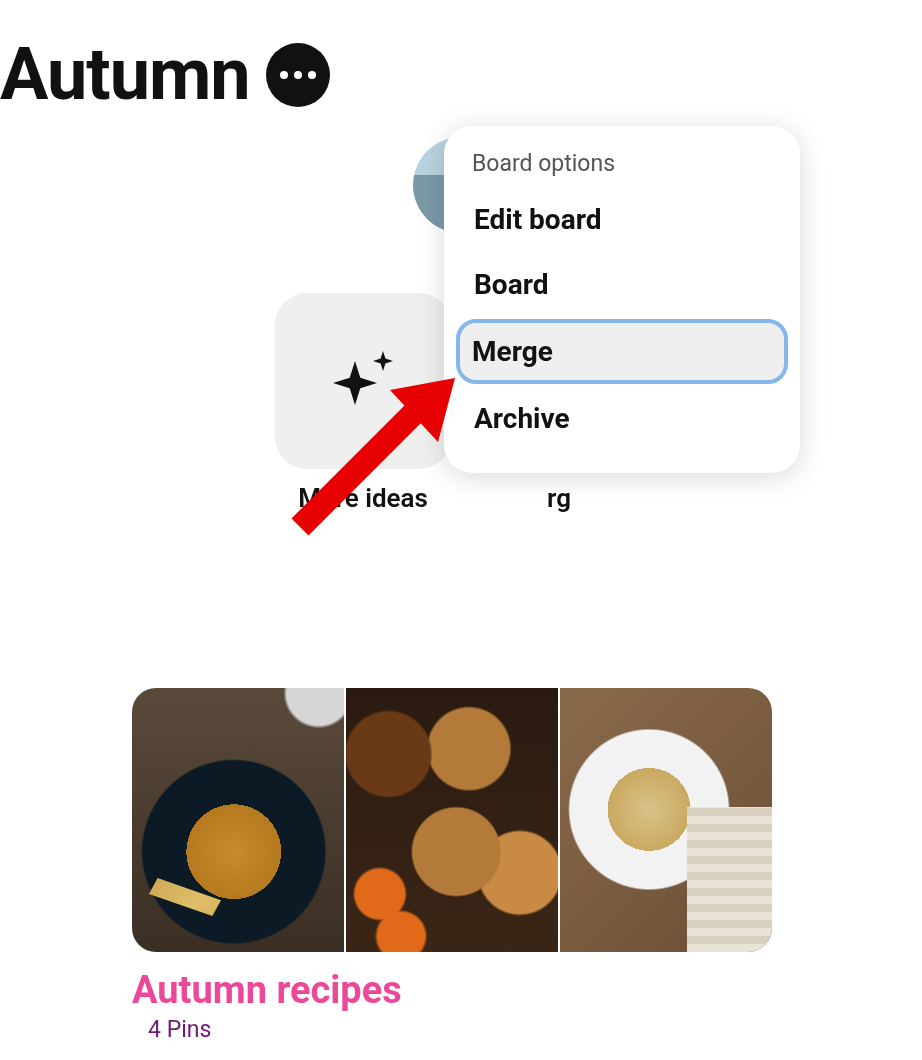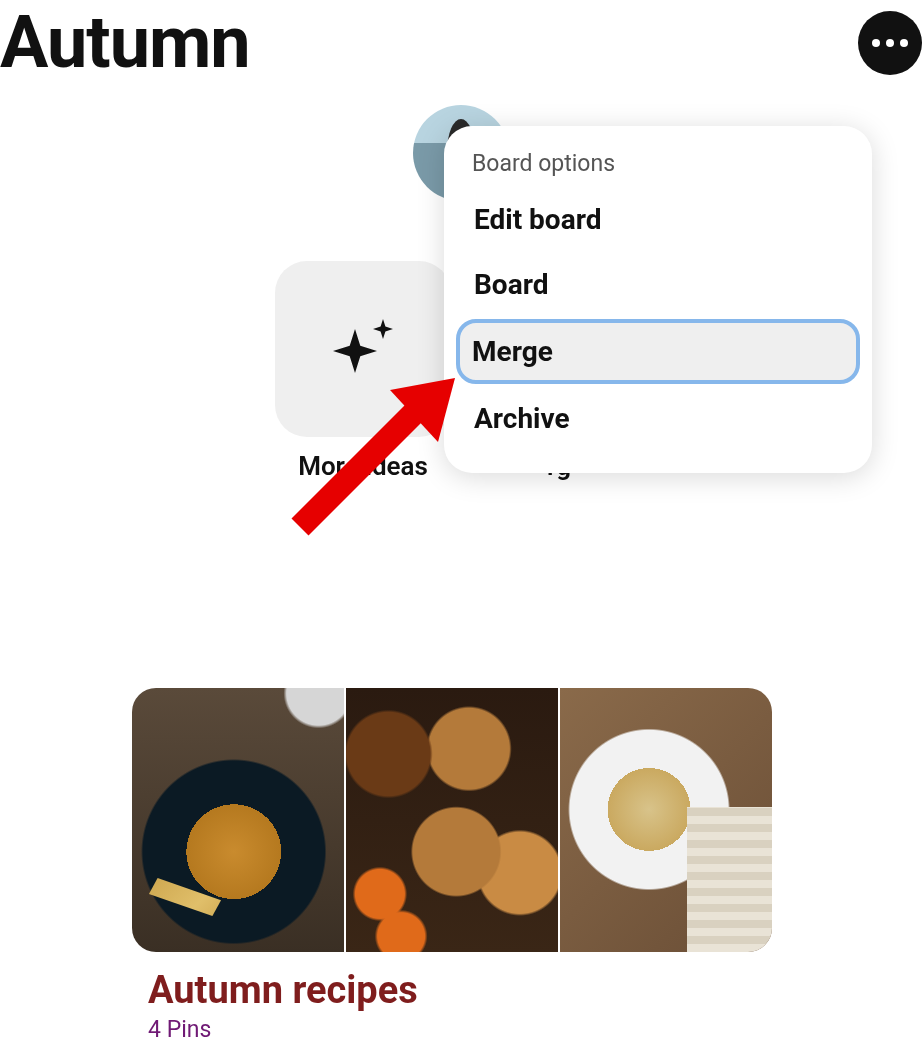--- a/index.html
+++ b/index.html
@@ -18,8 +18,9 @@
     .header {
       display: flex;
       align-items: center;
-      justify-content: space-between;
+      justify-content: flex-start;
       gap: 16px;
+      padding-top: 32px;
     }
     .board-title {
       font-size: 72px;

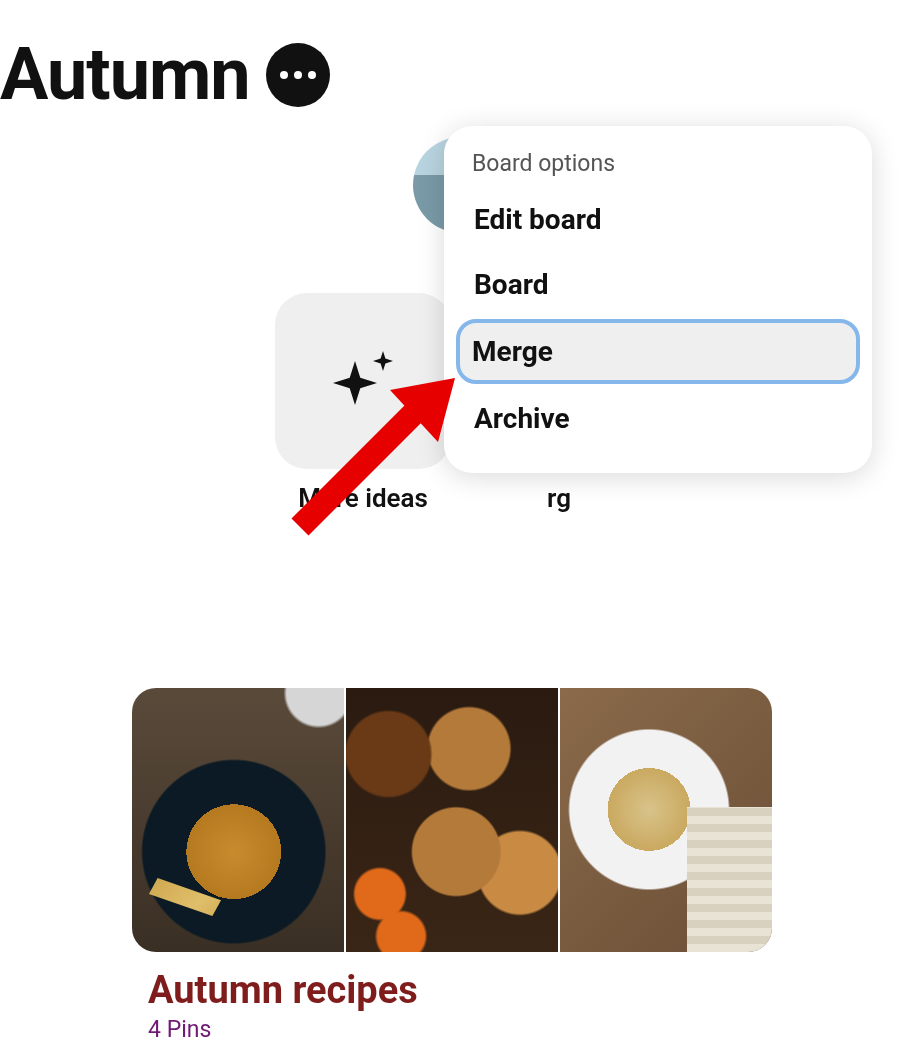--- a/index.html
+++ b/index.html
@@ -132,7 +132,7 @@
       position: absolute;
       left: 444px;
       top: 126px;
-      width: 428px;
+      width: 356px;
       background: #fff;
       border-radius: 28px;
       box-shadow: 0 4px 28px rgba(0,0,0,0.15);

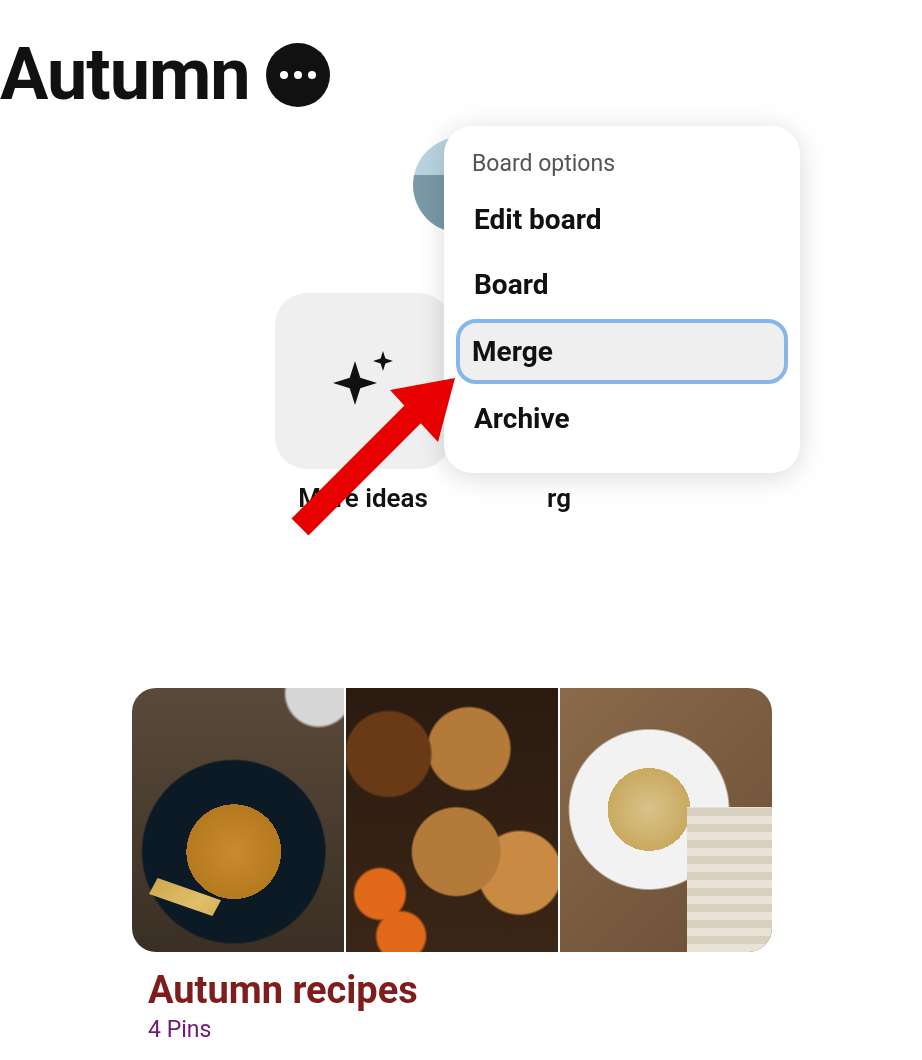--- a/index.html
+++ b/index.html
@@ -206,9 +206,8 @@
     .section-title {
       font-size: 38px;
       font-weight: 700;
-      color: #7f1d1d;
+      color: #ec4899;
       margin-top: 16px;
-      margin-left: 16px;
     }
     .section-count {
       font-size: 23px;

